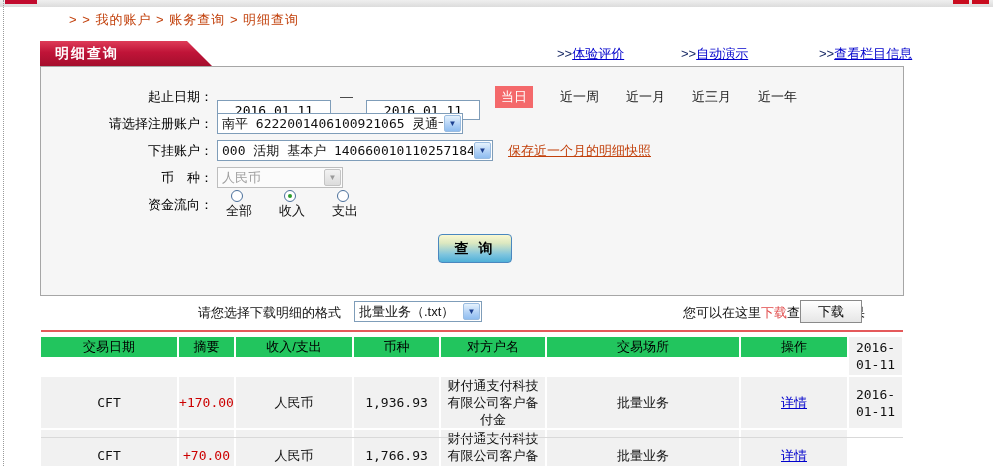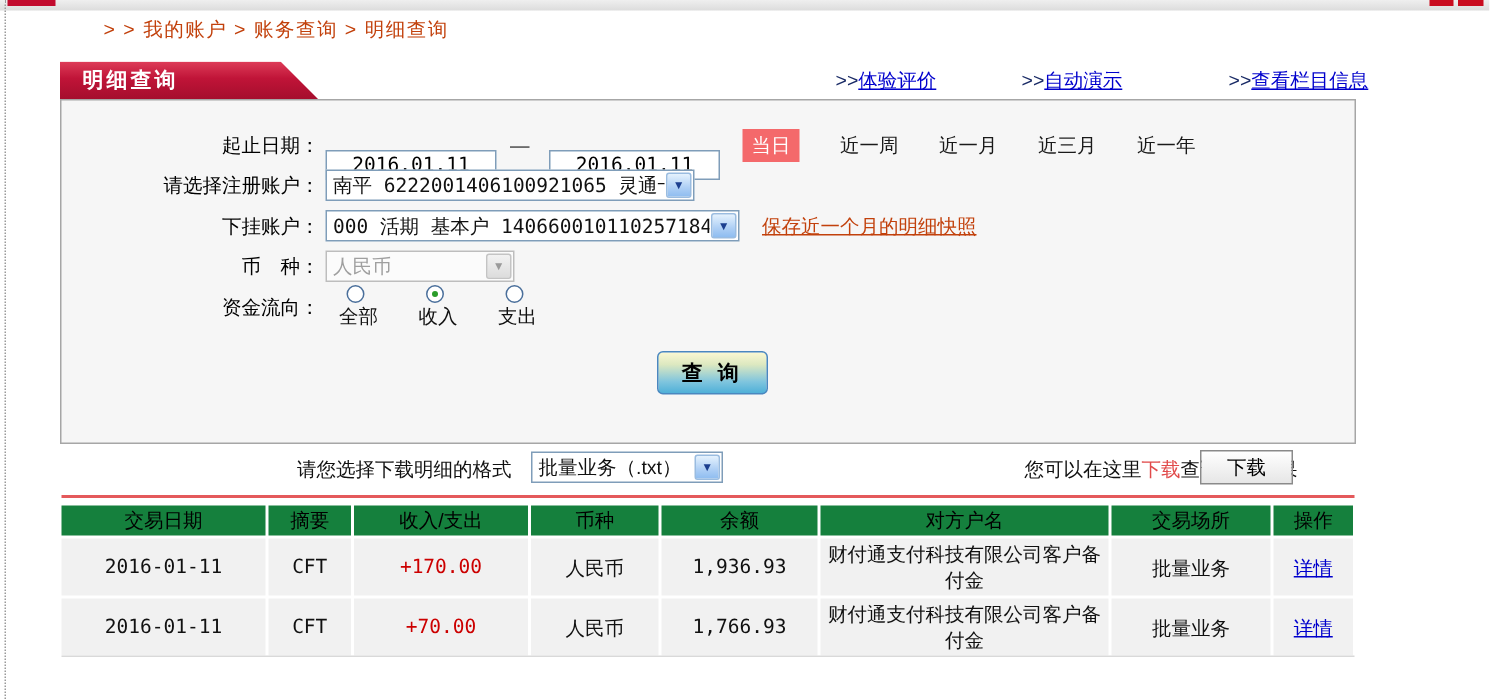--- a/index.html
+++ b/index.html
@@ -125,7 +125,7 @@
     gap:2px;
   }
   .hcell {
-    background:#15803d; height:20px; display:flex; align-items:center; justify-content:center;
+    background:#22c55e; height:20px; display:flex; align-items:center; justify-content:center;
     color:#000;
   }
   .bcell {

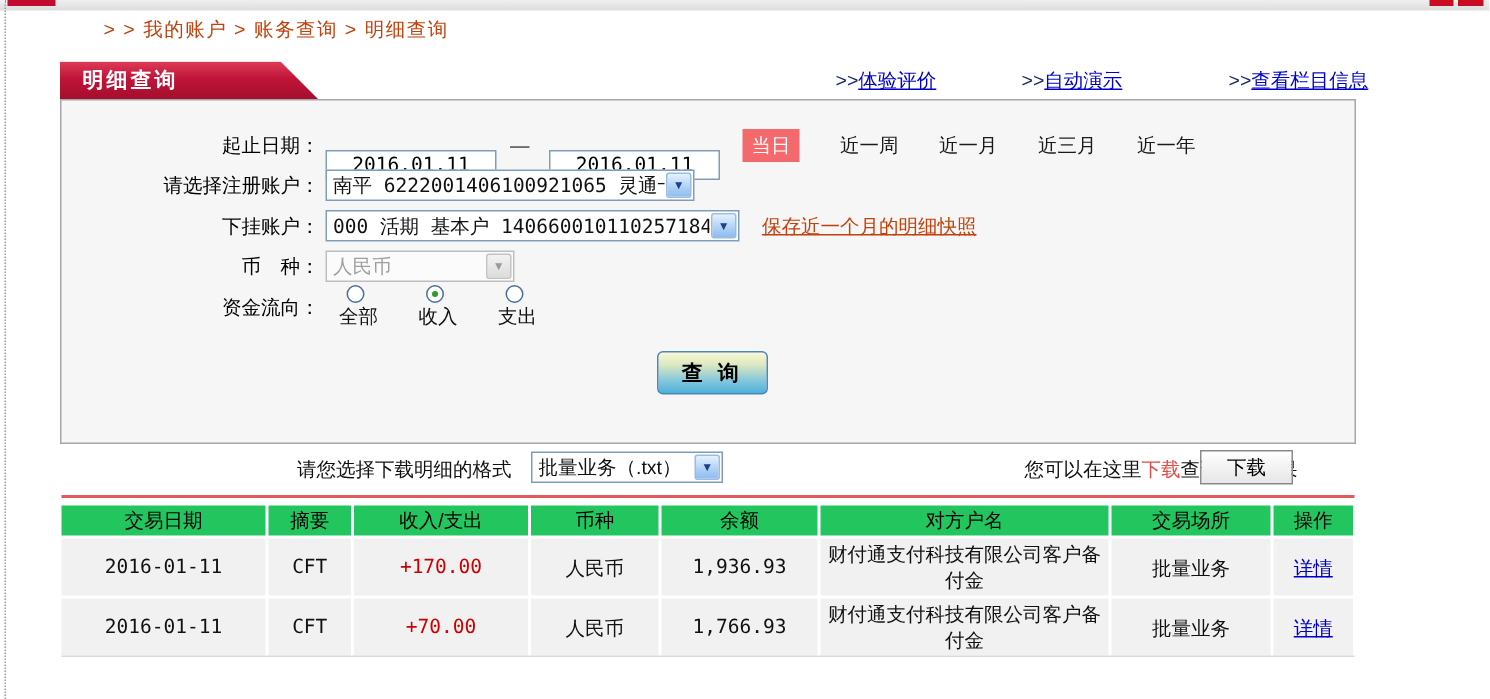--- a/index.html
+++ b/index.html
@@ -242,7 +242,6 @@
   <div class="hcell">摘要</div>
   <div class="hcell">收入/支出</div>
   <div class="hcell">币种</div>
-  <div class="hcell">余额</div>
   <div class="hcell">对方户名</div>
   <div class="hcell">交易场所</div>
   <div class="hcell">操作</div>

